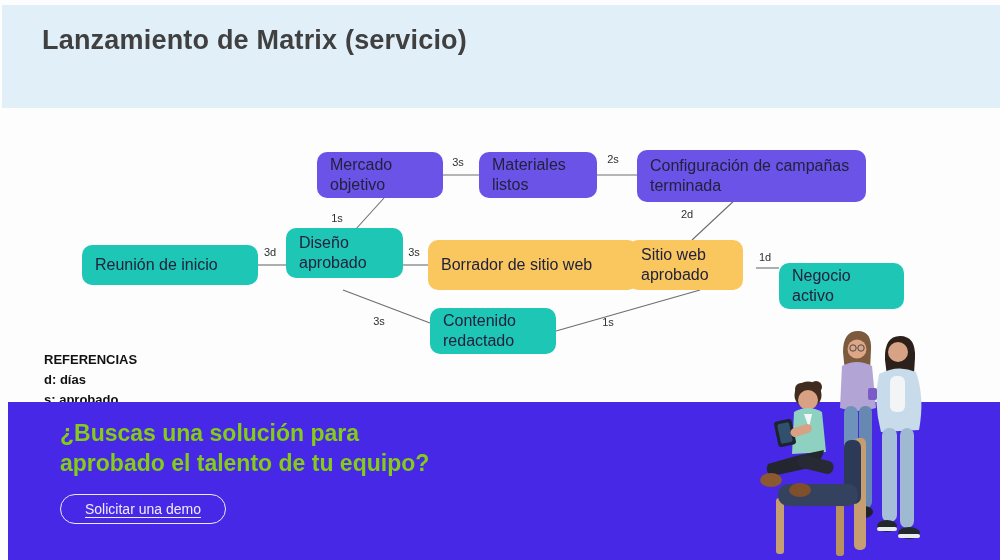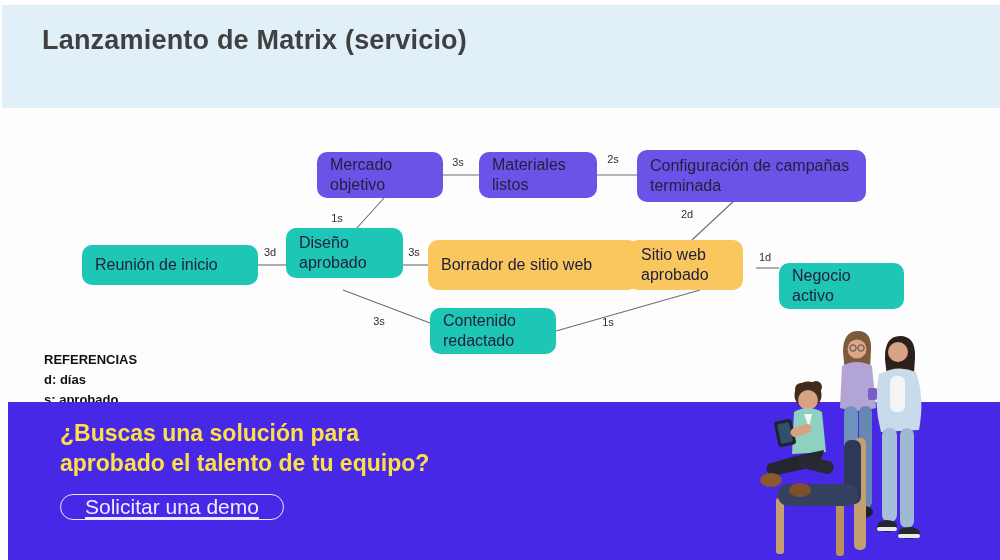--- a/index.html
+++ b/index.html
@@ -42,7 +42,7 @@
   }
   .footer-heading{
     position:absolute;left:52px;top:16px;
-    font-size:23px;font-weight:600;color:#fde047;line-height:1.32;
+    font-size:23px;font-weight:600;color:#84cc16;line-height:1.32;
   }
   .cta-button{
     position:absolute;left:52px;top:92px;

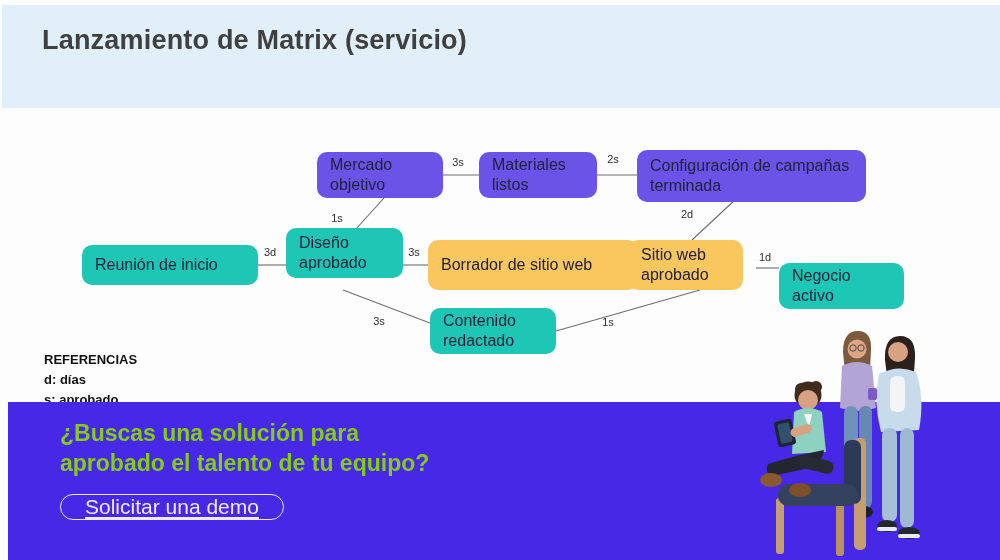--- a/index.html
+++ b/index.html
@@ -47,9 +47,9 @@
   .cta-button{
     position:absolute;left:52px;top:92px;
     background:transparent;border:1.5px solid #efe9f6;border-radius:18px;
-    padding:0 24px;cursor:pointer;
+    padding:6px 24px;cursor:pointer;
     font-family:"Liberation Sans",sans-serif;
-    font-size:21px;color:#f0eaff;text-decoration:underline;text-underline-offset:3px;
+    font-size:14px;color:#f0eaff;text-decoration:underline;text-underline-offset:3px;
   }
   
   .people{position:absolute;left:758px;top:328px;width:190px;height:230px;}

